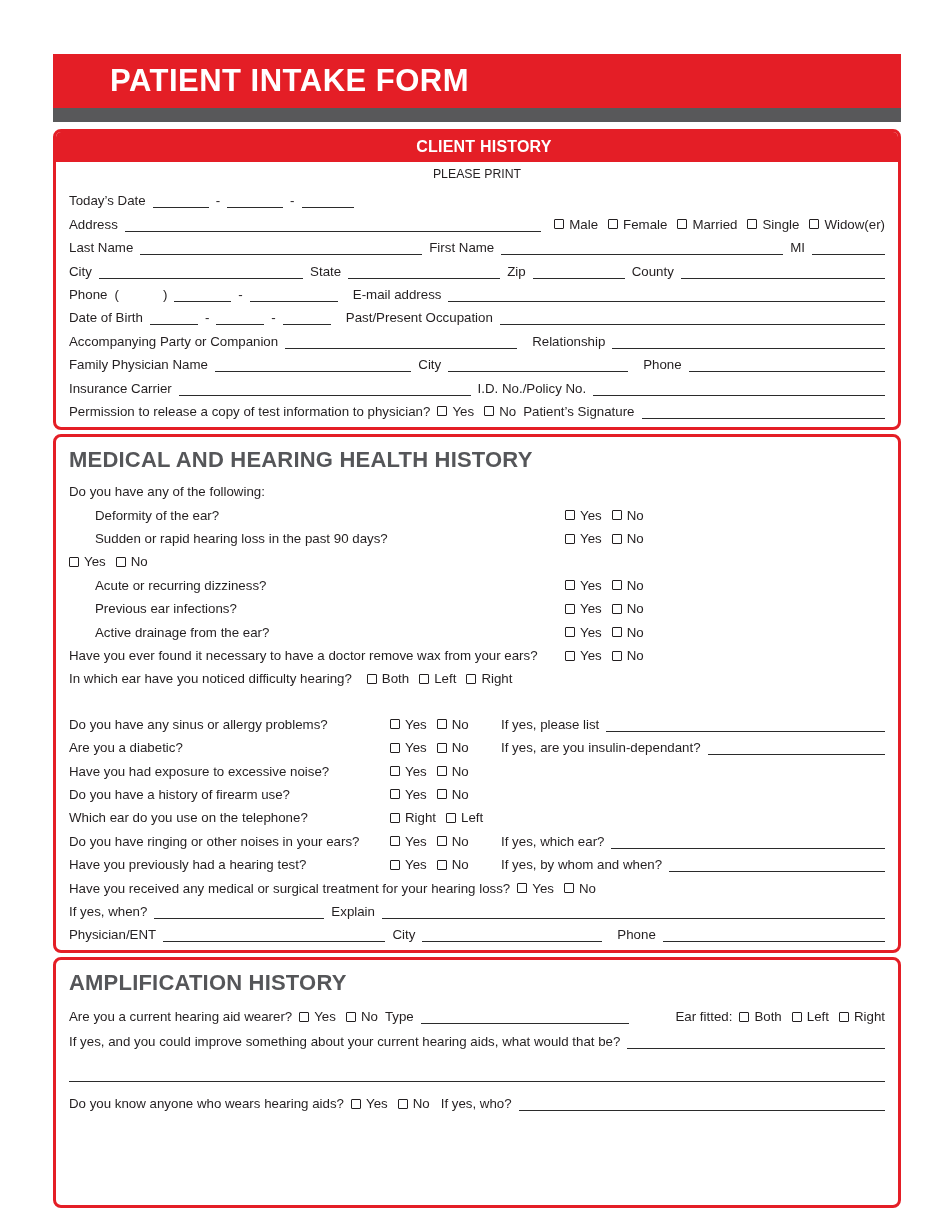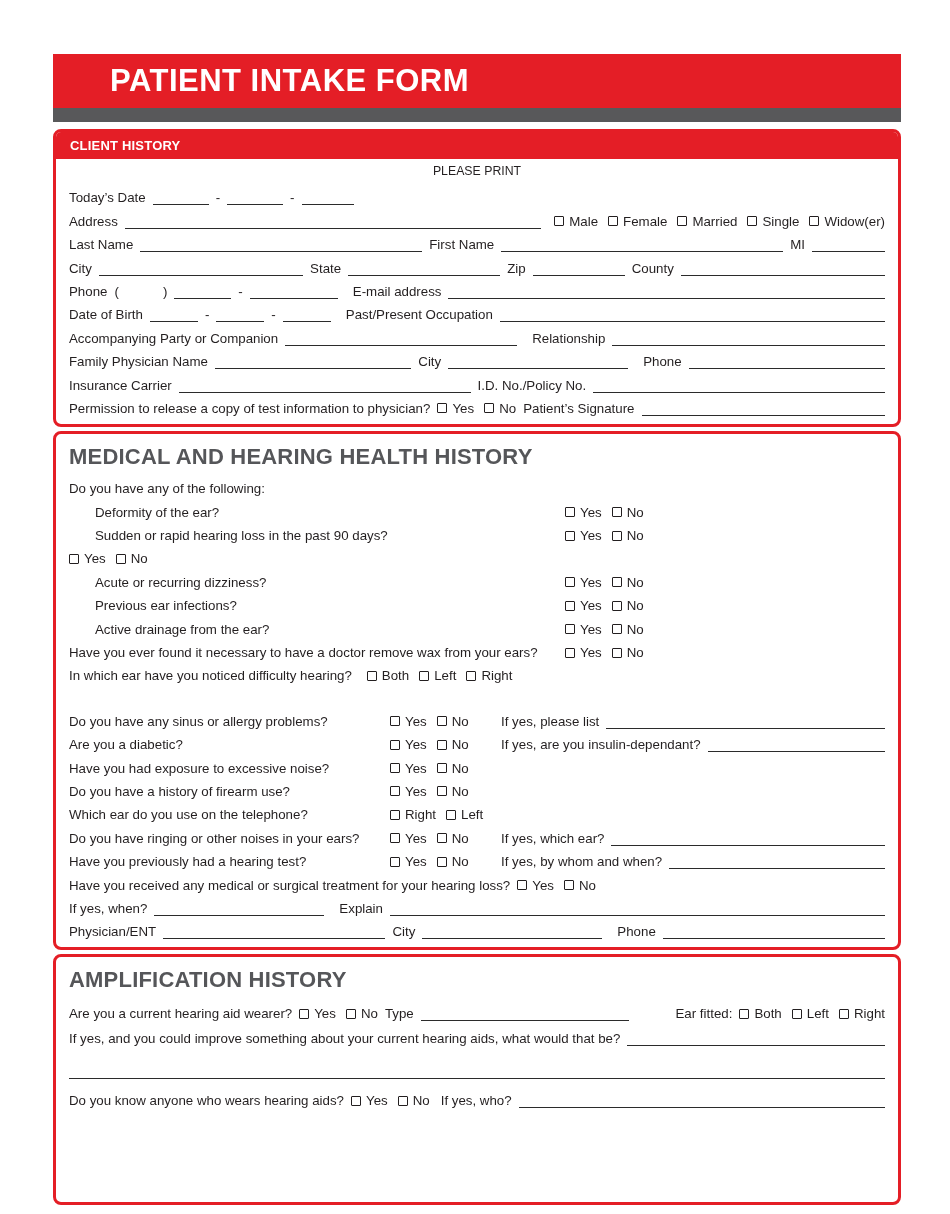--- a/index.html
+++ b/index.html
@@ -30,8 +30,8 @@
   }
   .box.mt{margin-top:4px;}
   .box-header{
-    background:var(--red); color:#fff; font-weight:bold; font-size:13px;
-    padding:6px 0 6px 14px; letter-spacing:.2px;
+    background:var(--red); color:#fff; font-weight:bold; font-size:16px;
+    padding:6px 0 6px 14px; letter-spacing:.2px;text-align:center;
   }
   .content{padding:2px 13px 8px; font-size:13.3px;}
   .center-note{text-align:center; font-size:12.3px; height:21px; line-height:21px;}

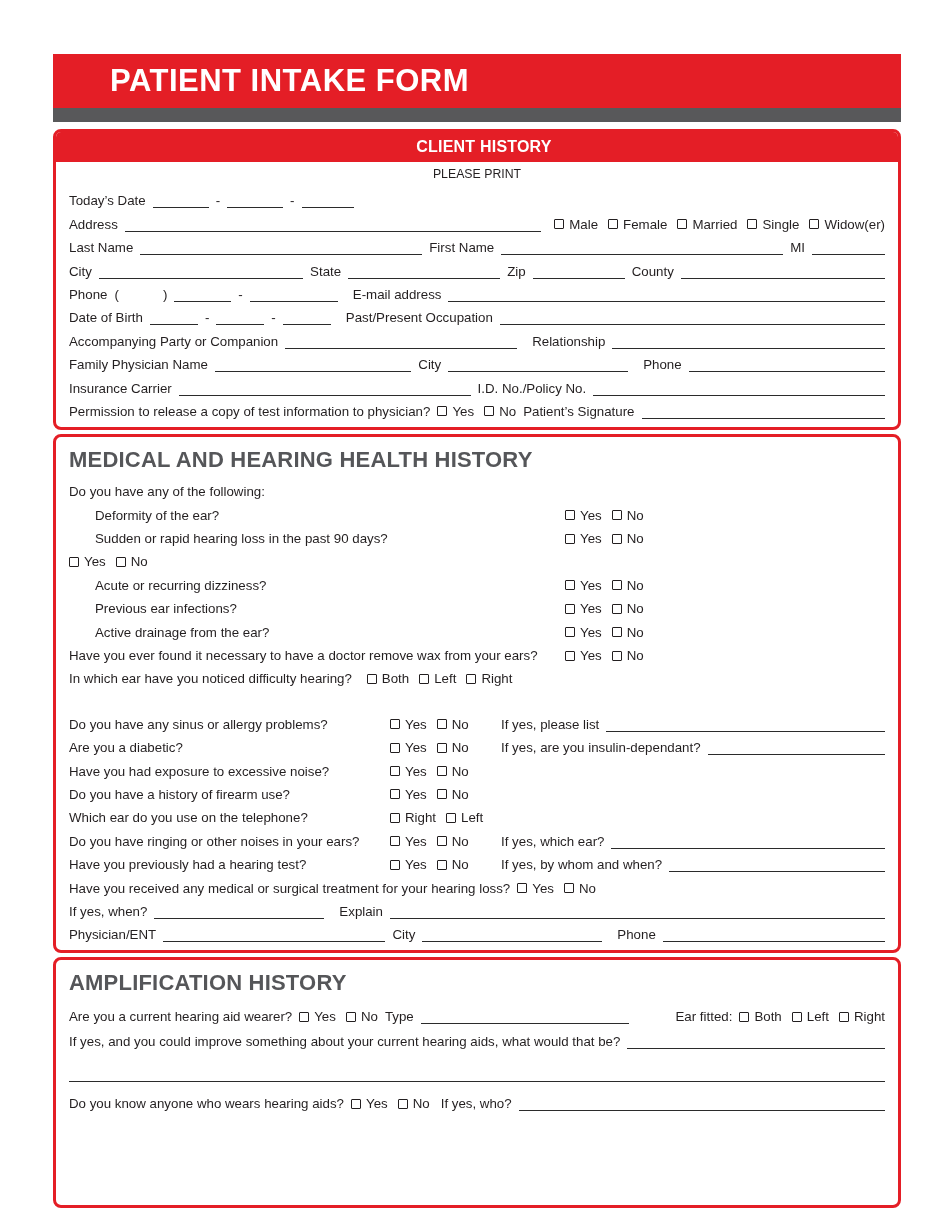--- a/index.html
+++ b/index.html
@@ -433,7 +433,7 @@
       <div class="row">
         <span>If yes, when?</span>
         <span class="bl" style="width:170px"></span>
-        <span style="margin-left:8px">Explain</span>
+        <span style="">Explain</span>
         <span class="bl fill"></span>
       </div>
 

